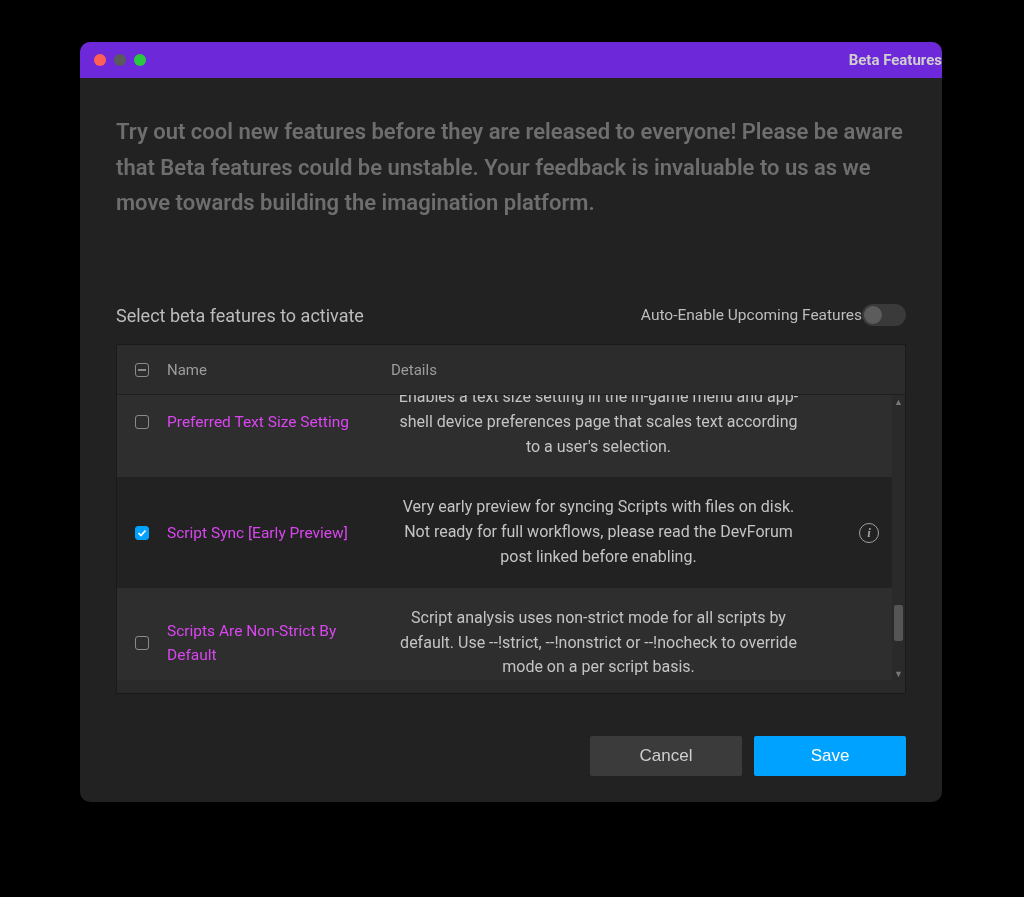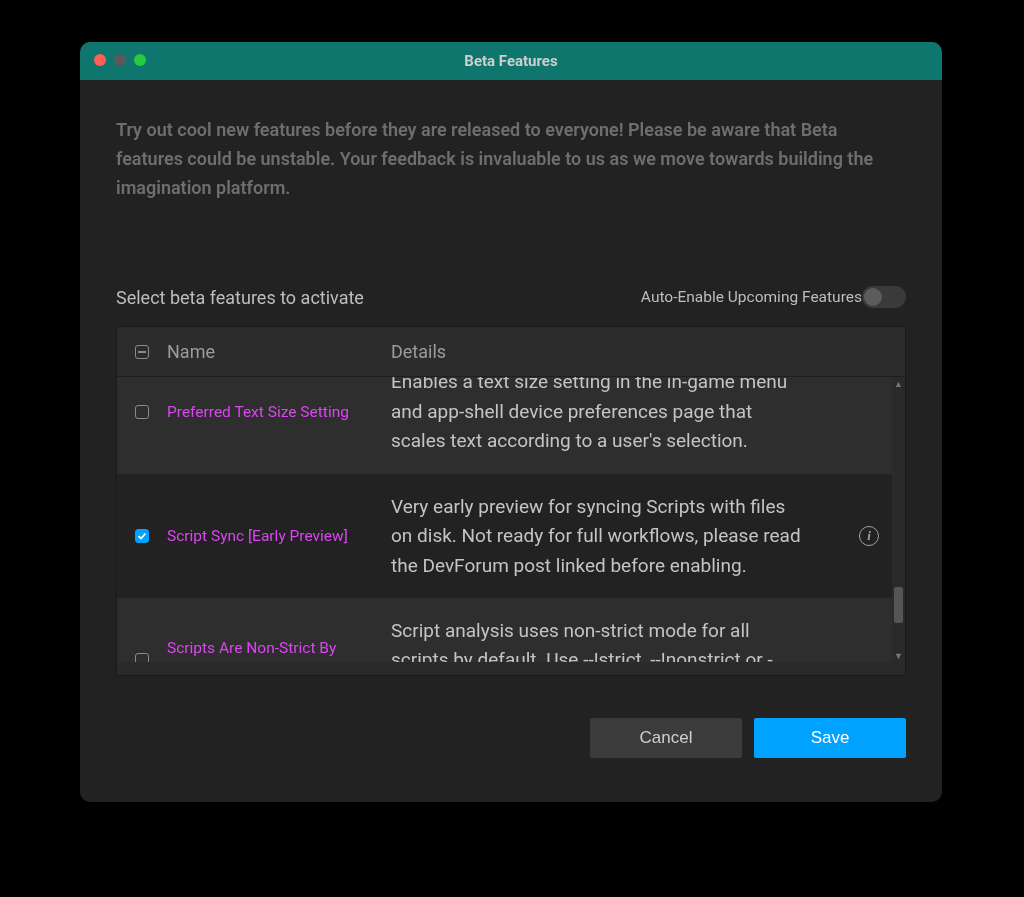--- a/index.html
+++ b/index.html
@@ -25,11 +25,11 @@
       height: 38px;
       display: flex;
       align-items: center;
-      justify-content: center;
+      justify-content: flex-end;
       position: relative;
       border-top-left-radius: 10px;
       border-top-right-radius: 10px;
-      background: #0f766e;
+      background: #6d28d9;
     }
     .traffic-lights {
       position: absolute;

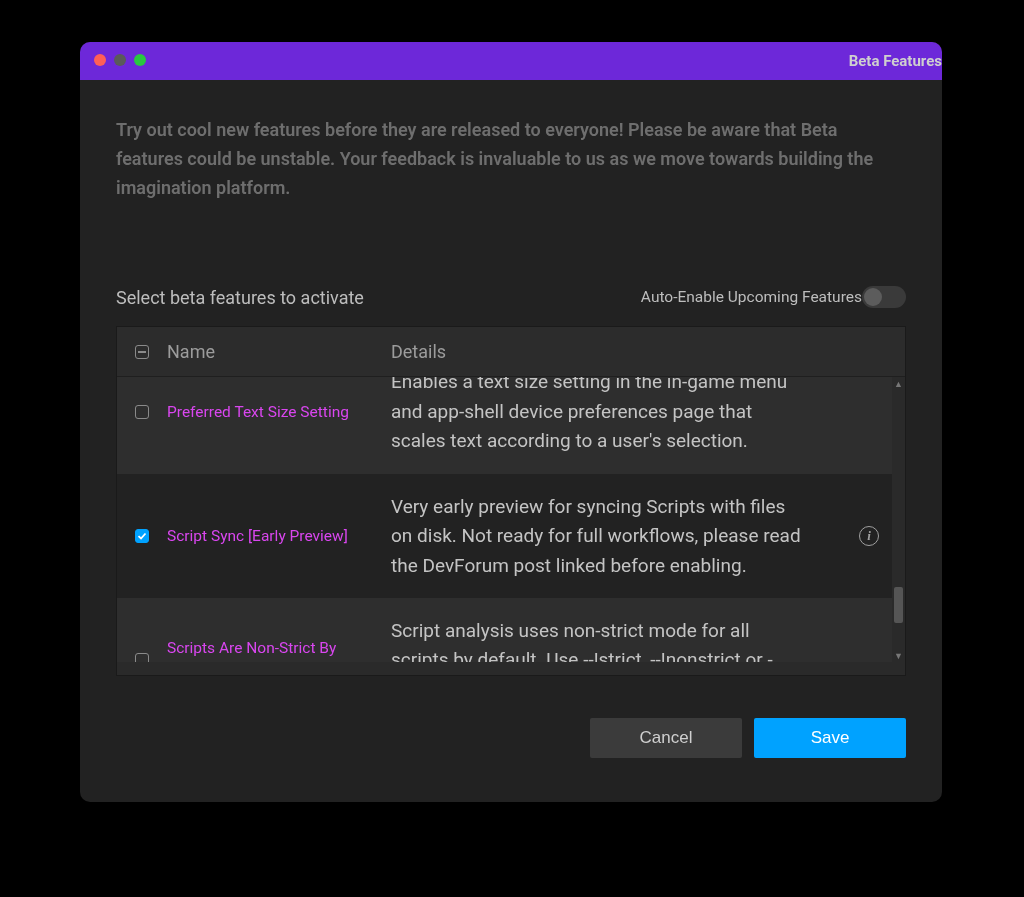--- a/index.html
+++ b/index.html
@@ -58,7 +58,7 @@
     }
     .intro {
       color: #6e6e6e;
-      font-size: 18px;
+      font-size: 22px;
       font-weight: 600;
       line-height: 1.6;
       margin-bottom: 42px;

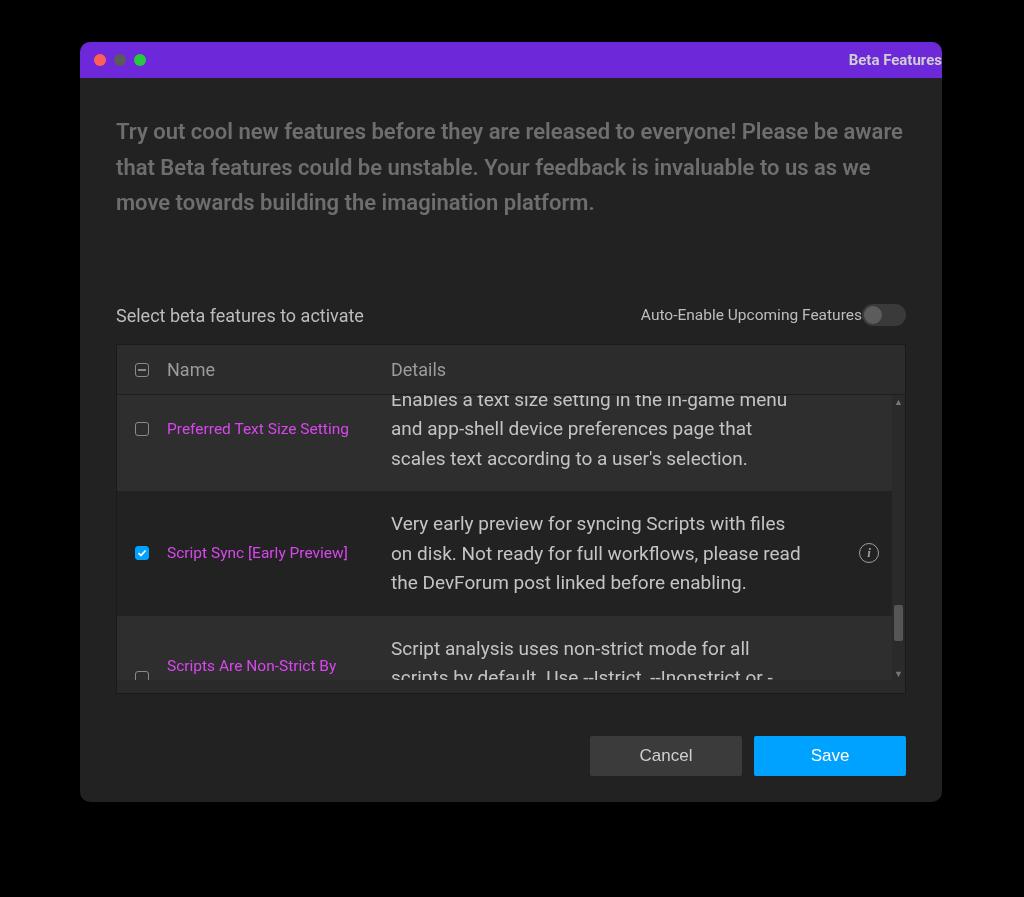--- a/index.html
+++ b/index.html
@@ -113,7 +113,7 @@
       display: flex;
       align-items: center;
       color: #9c9c9c;
-      font-size: 18px;
+      font-size: 15px;
       border-bottom: 1px solid #1f1f1f;
     }
     .col-check { width: 50px; display: flex; justify-content: center; }

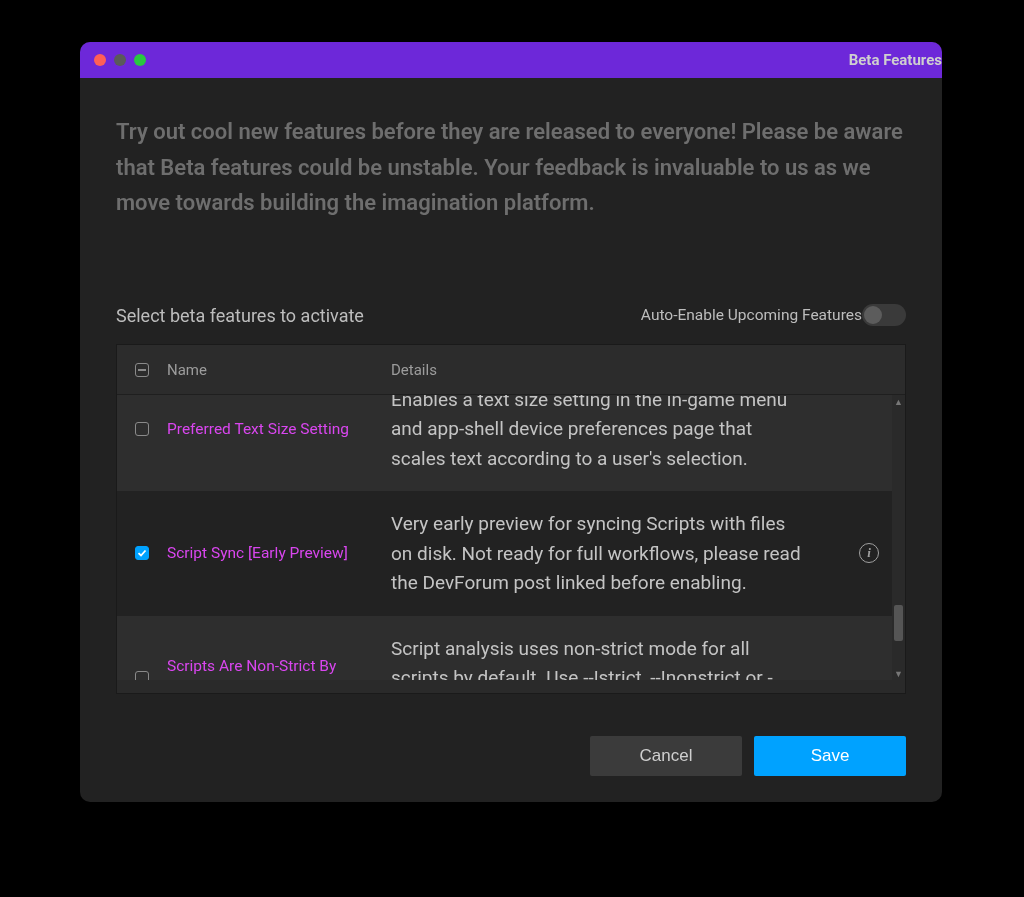--- a/index.html
+++ b/index.html
@@ -155,7 +155,8 @@
     }
     .row .feature-details {
       color: #c4c4c4;
-      font-size: 19px;
+      font-size: 16px;
+      text-align: center;
     }
     .checkbox {
       width: 14px; height: 14px;

